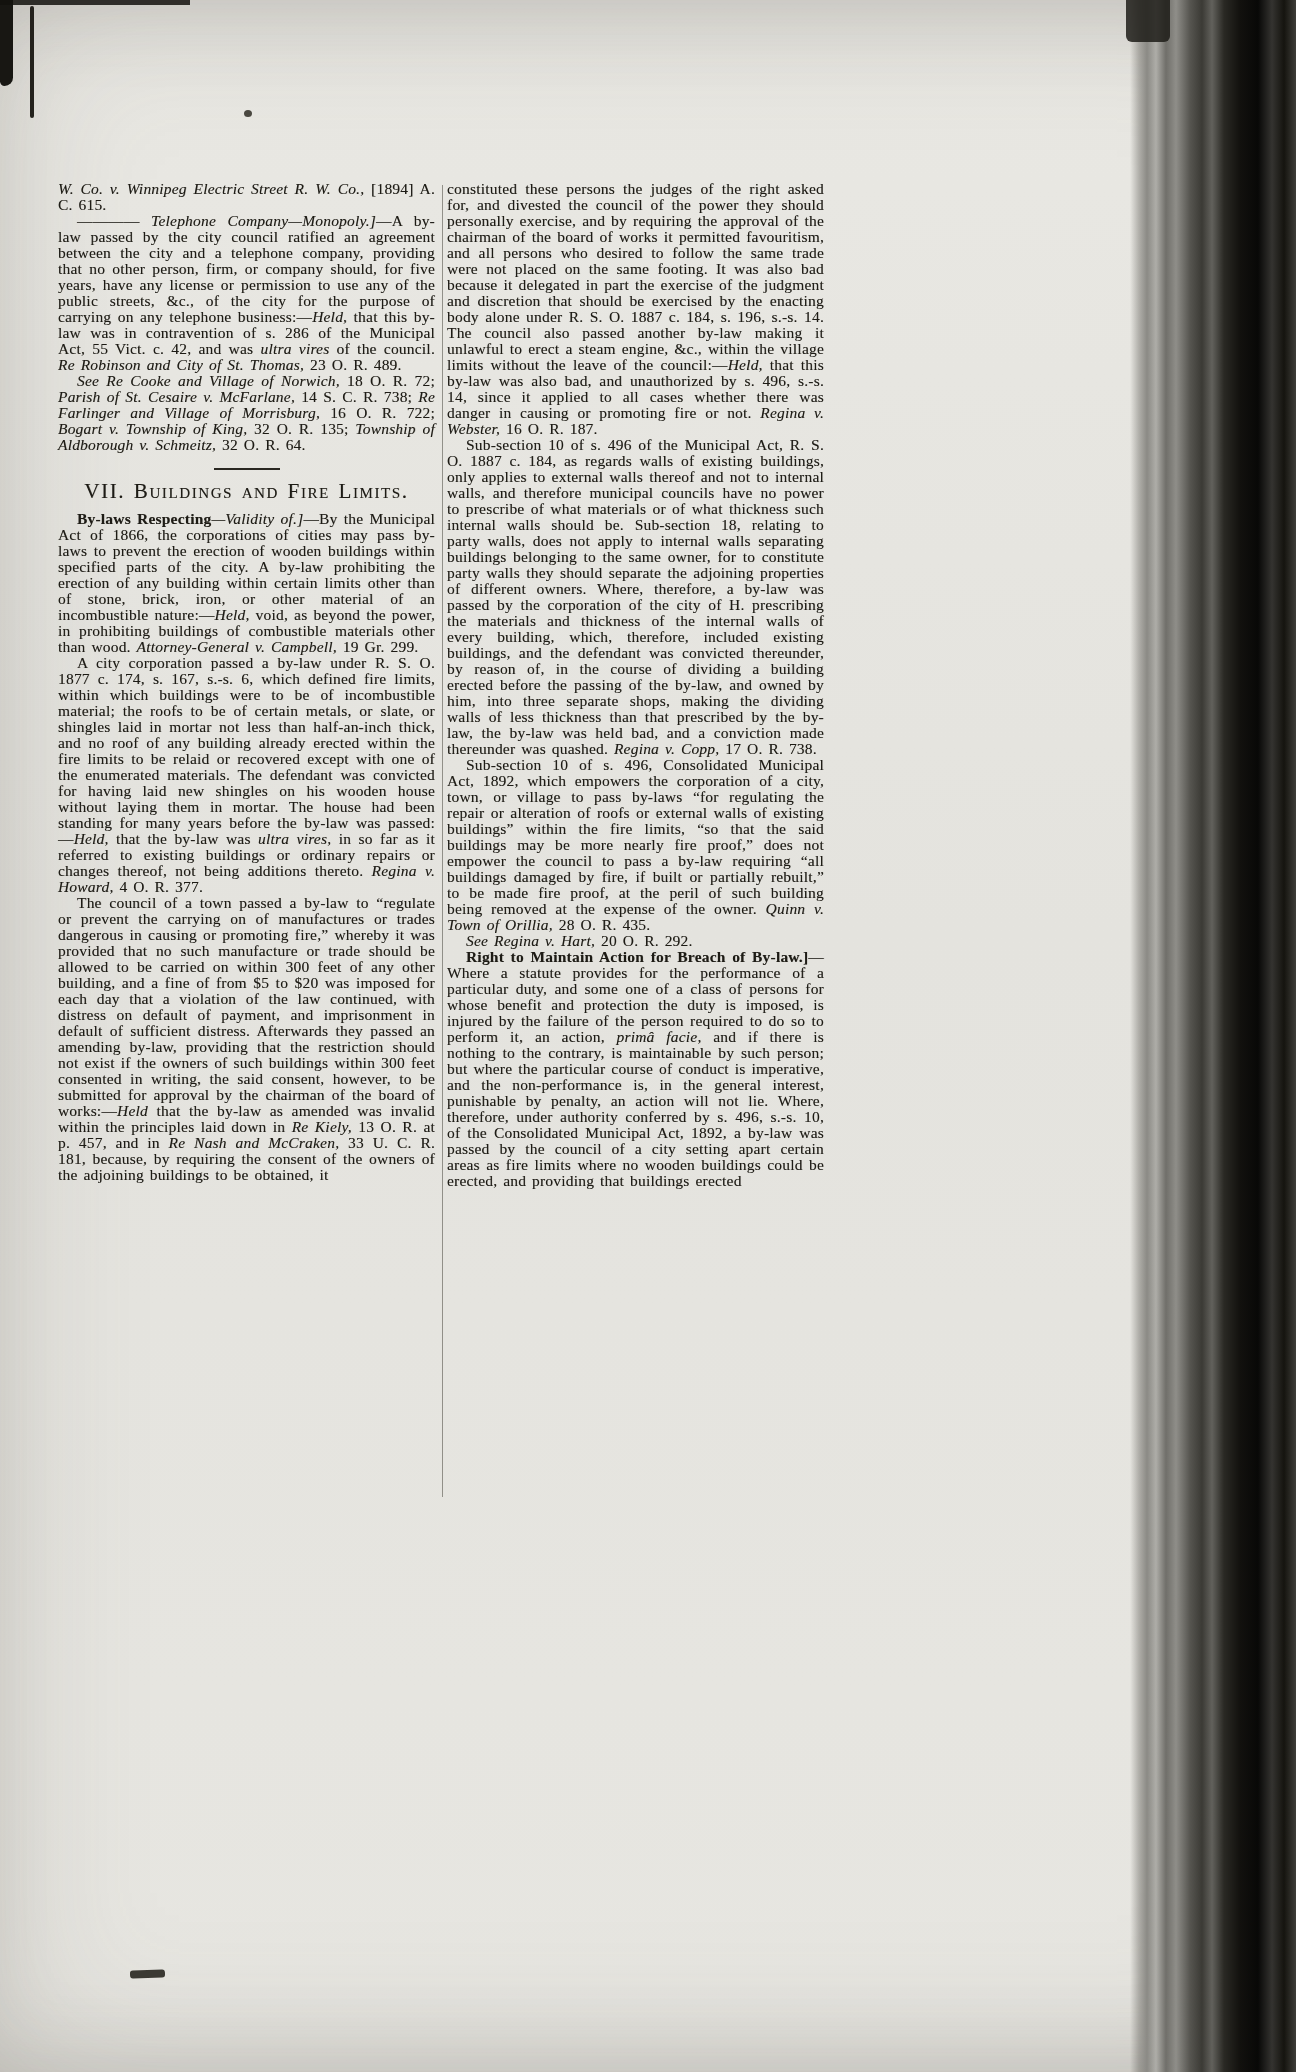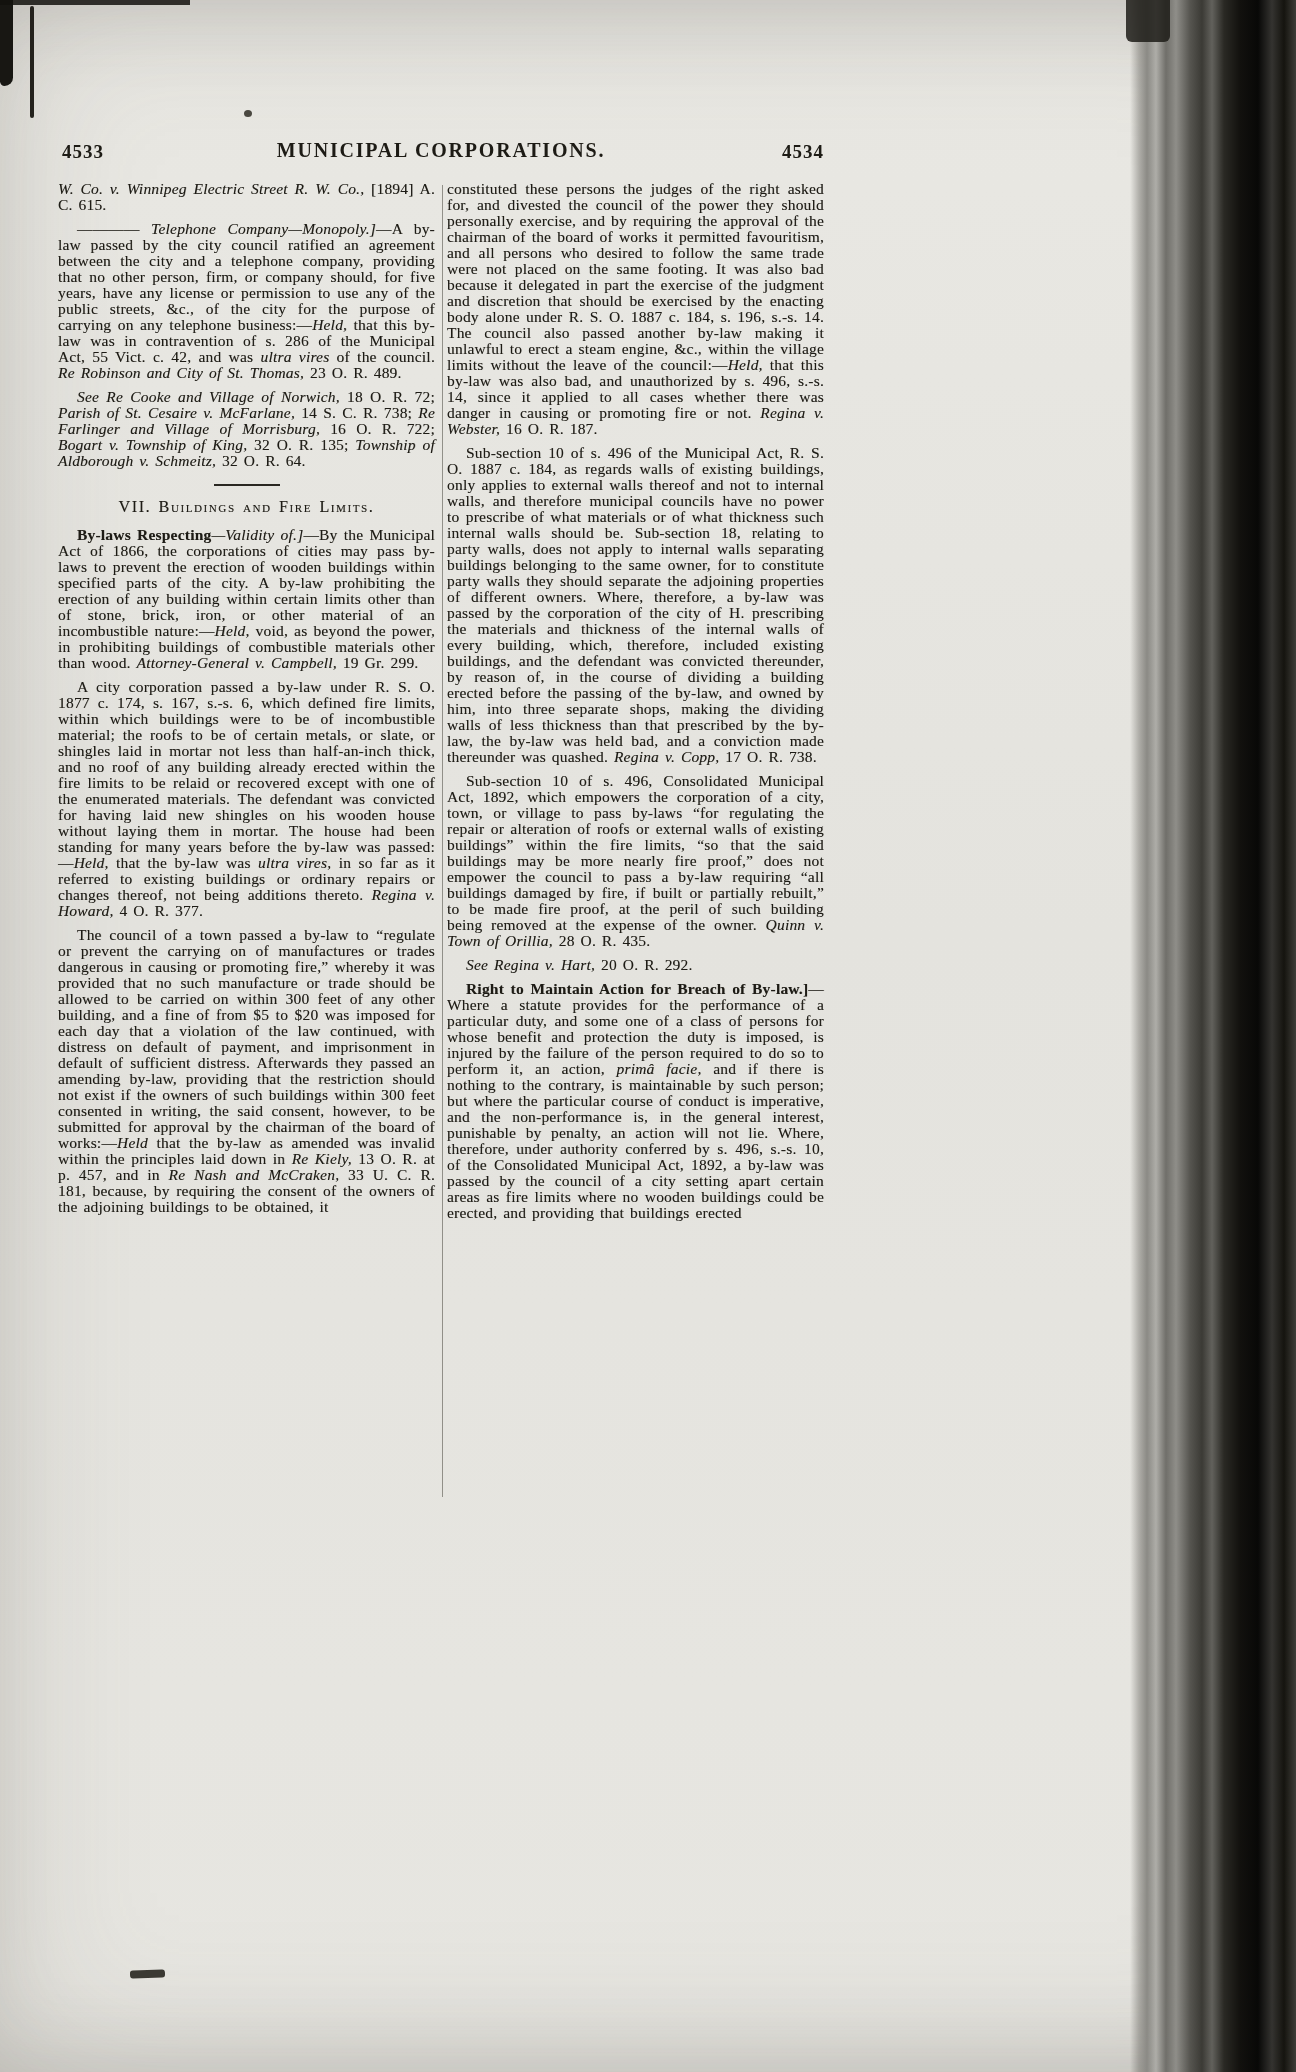--- a/index.html
+++ b/index.html
@@ -73,11 +73,6 @@
 
 <div class="scan">
 
-  <div class="header">
-    <span class="pageno pageno-left">4533</span>
-    <span class="page-title">MUNICIPAL CORPORATIONS.</span>
-    <span class="pageno pageno-right">4534</span>
-  </div>
 
   <div class="columns">
     <div class="col" id="col-left">

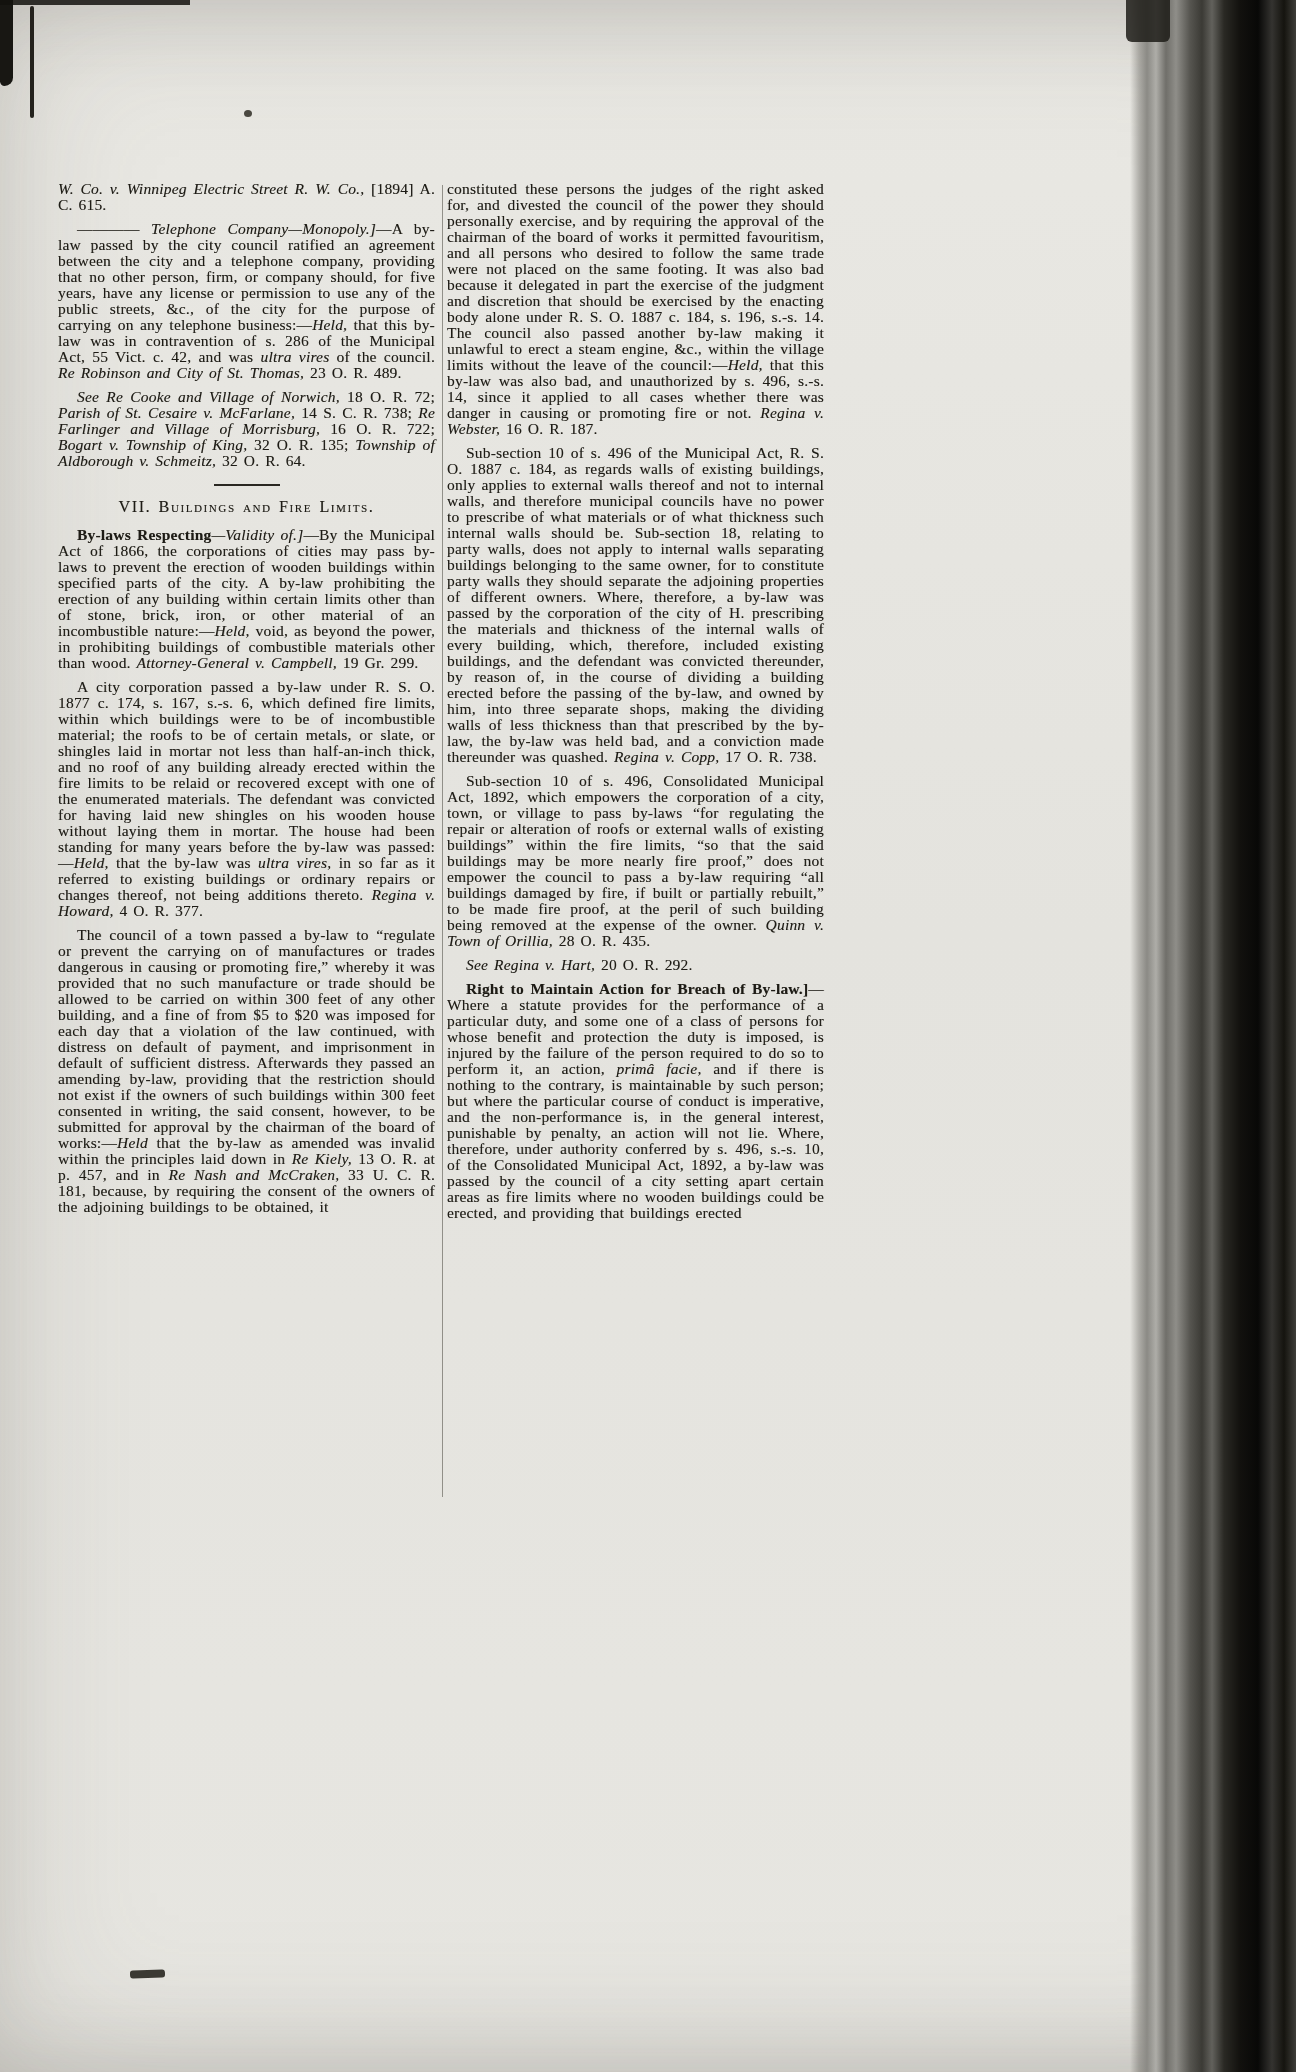--- a/index.html
+++ b/index.html
@@ -32,7 +32,7 @@
   }
   .col-divider{position:absolute;top:4px;left:384px;width:1px;height:1312px;background:#59564e;opacity:.6;}
   .para{margin:0;}
-  .para + .para{margin-top:8px;}
+  .para + .para{margin-top:0;}
   .indent{text-indent:19px;}
   .seg-i{font-style:italic;}
   .seg-b{font-weight:bold;}

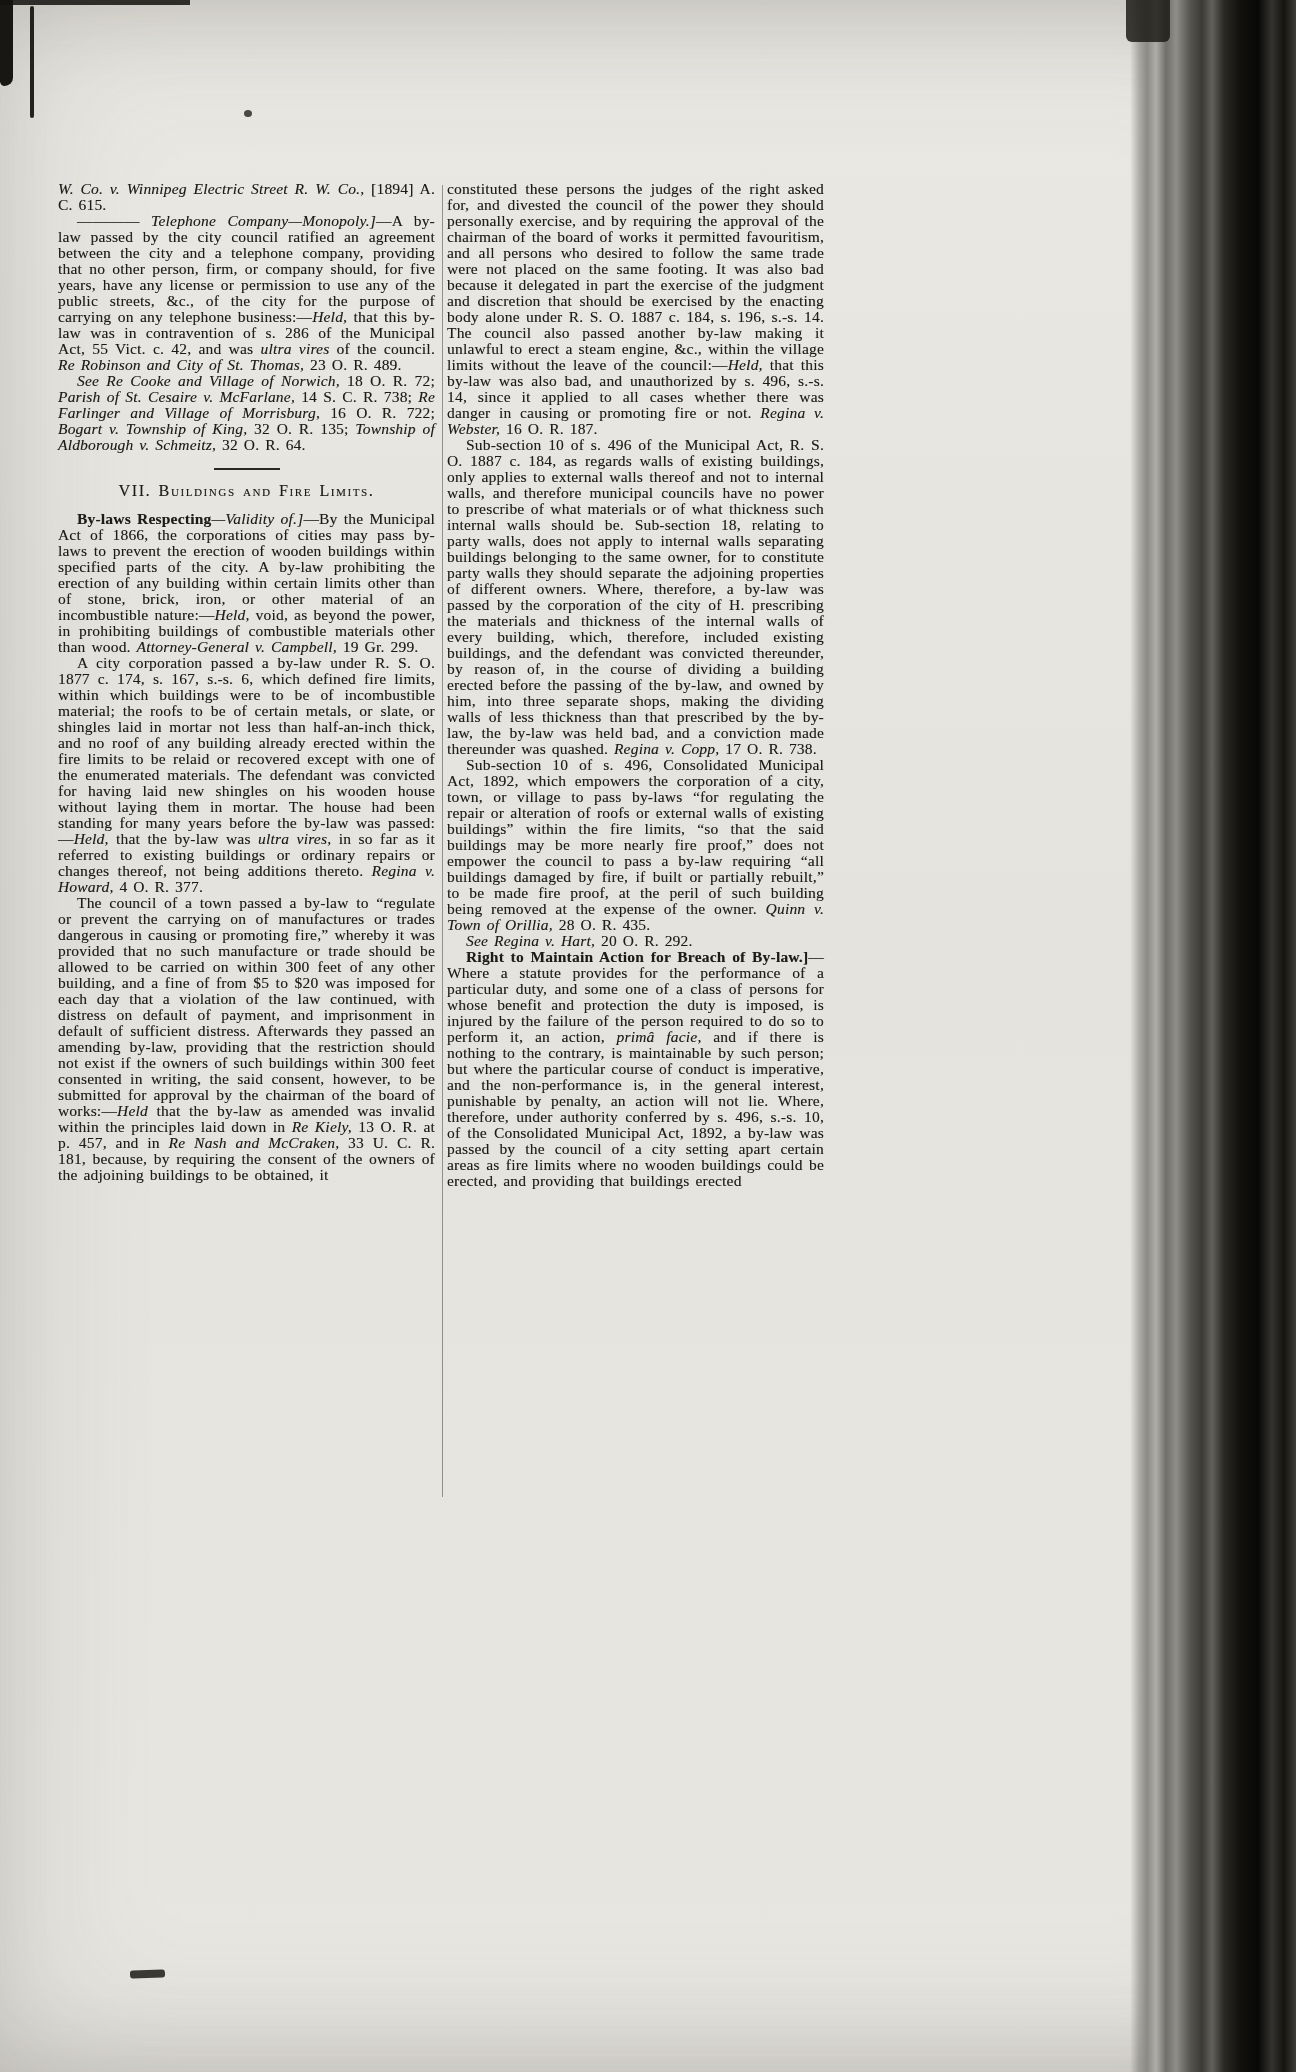--- a/index.html
+++ b/index.html
@@ -39,7 +39,7 @@
   .section-rule{width:66px;height:2px;background:#2a2822;margin:15px auto 0;}
   .section-heading{
     margin:13px 0 12px;text-align:center;
-    font-variant:small-caps;font-size:16px;letter-spacing:1.6px;
+    font-variant:small-caps;font-size:21px;letter-spacing:1.6px;
   }
   
   .binding{

